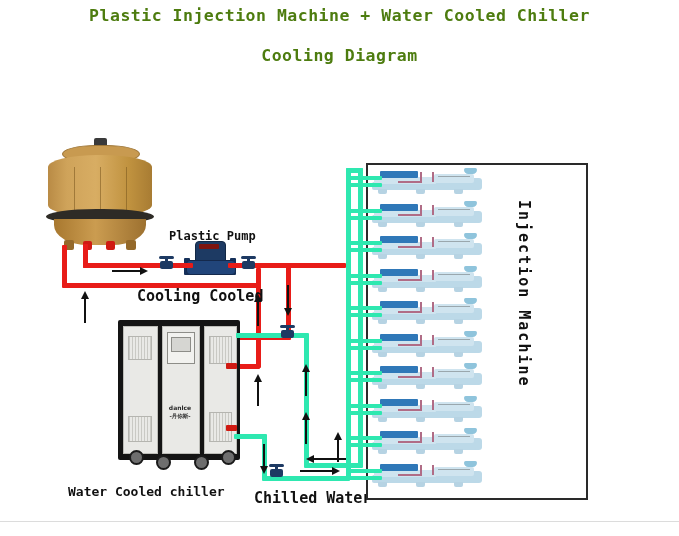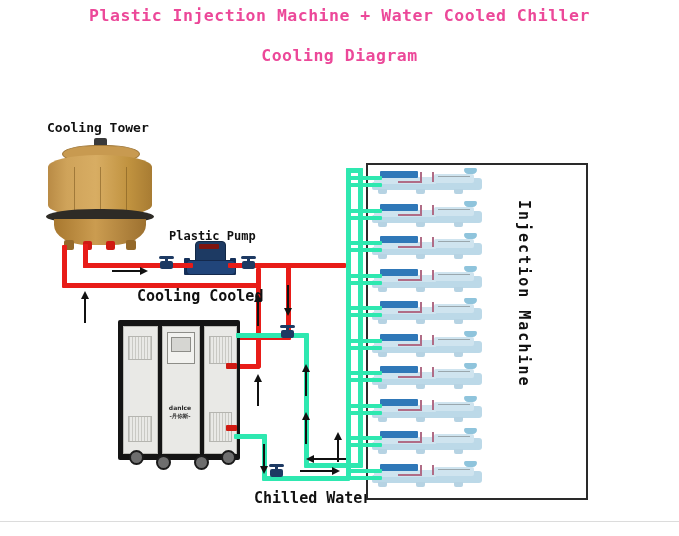--- a/index.html
+++ b/index.html
@@ -8,7 +8,7 @@
 
   #stage{position:absolute;left:0;top:0;width:679px;height:536px;background:#fff;}
 
-  .tl{position:absolute;text-align:center;width:100%;color:#ec4899;
+  .tl{position:absolute;text-align:center;width:100%;color:#4d7c0f;
       font-family:"DejaVu Sans Mono","Liberation Mono",monospace;font-weight:700;}
   #title1{top:6px;font-size:16.5px;letter-spacing:.5px;}
   #title2{top:46px;font-size:16.5px;letter-spacing:.5px;}

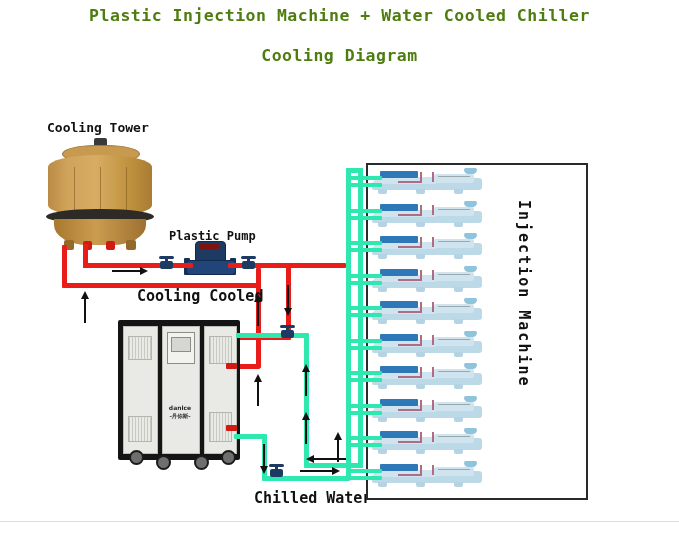--- a/index.html
+++ b/index.html
@@ -103,7 +103,6 @@
   <div class="tl" id="title1">Plastic Injection Machine + Water Cooled Chiller</div>
   <div class="tl" id="title2">Cooling Diagram</div>
 
-  <div class="lbl" style="left:47px;top:120px;font-size:13px;">Cooling Tower</div>
 
   <div id="tower">
     <div class="tw-nub"></div>

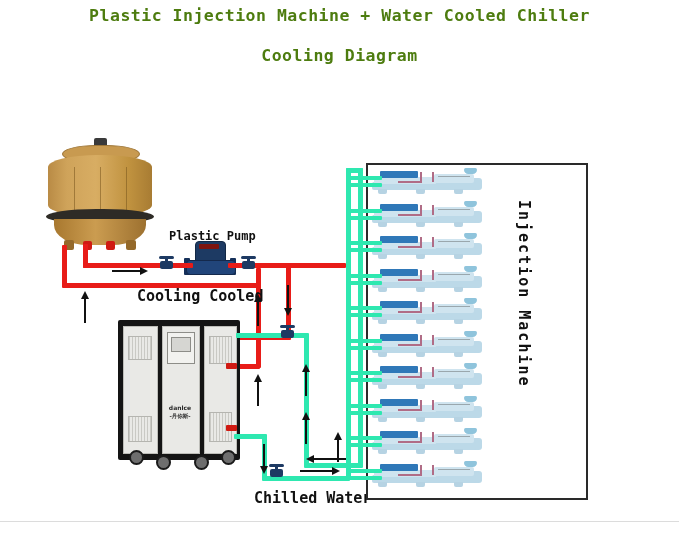--- a/index.html
+++ b/index.html
@@ -190,6 +190,7 @@
     <div class="ch-caster" style="left:103px;top:130px;"></div>
   </div>
 
+  <div class="lbl" style="left:68px;top:484px;font-size:13px;">Water Cooled chiller</div>
 
   <div class="p pt pipe-h" style="left:232px;top:334px;width:0px;"></div>
   <div class="p pt pipe-h" style="left:236px;top:333px;width:72px;"></div>

